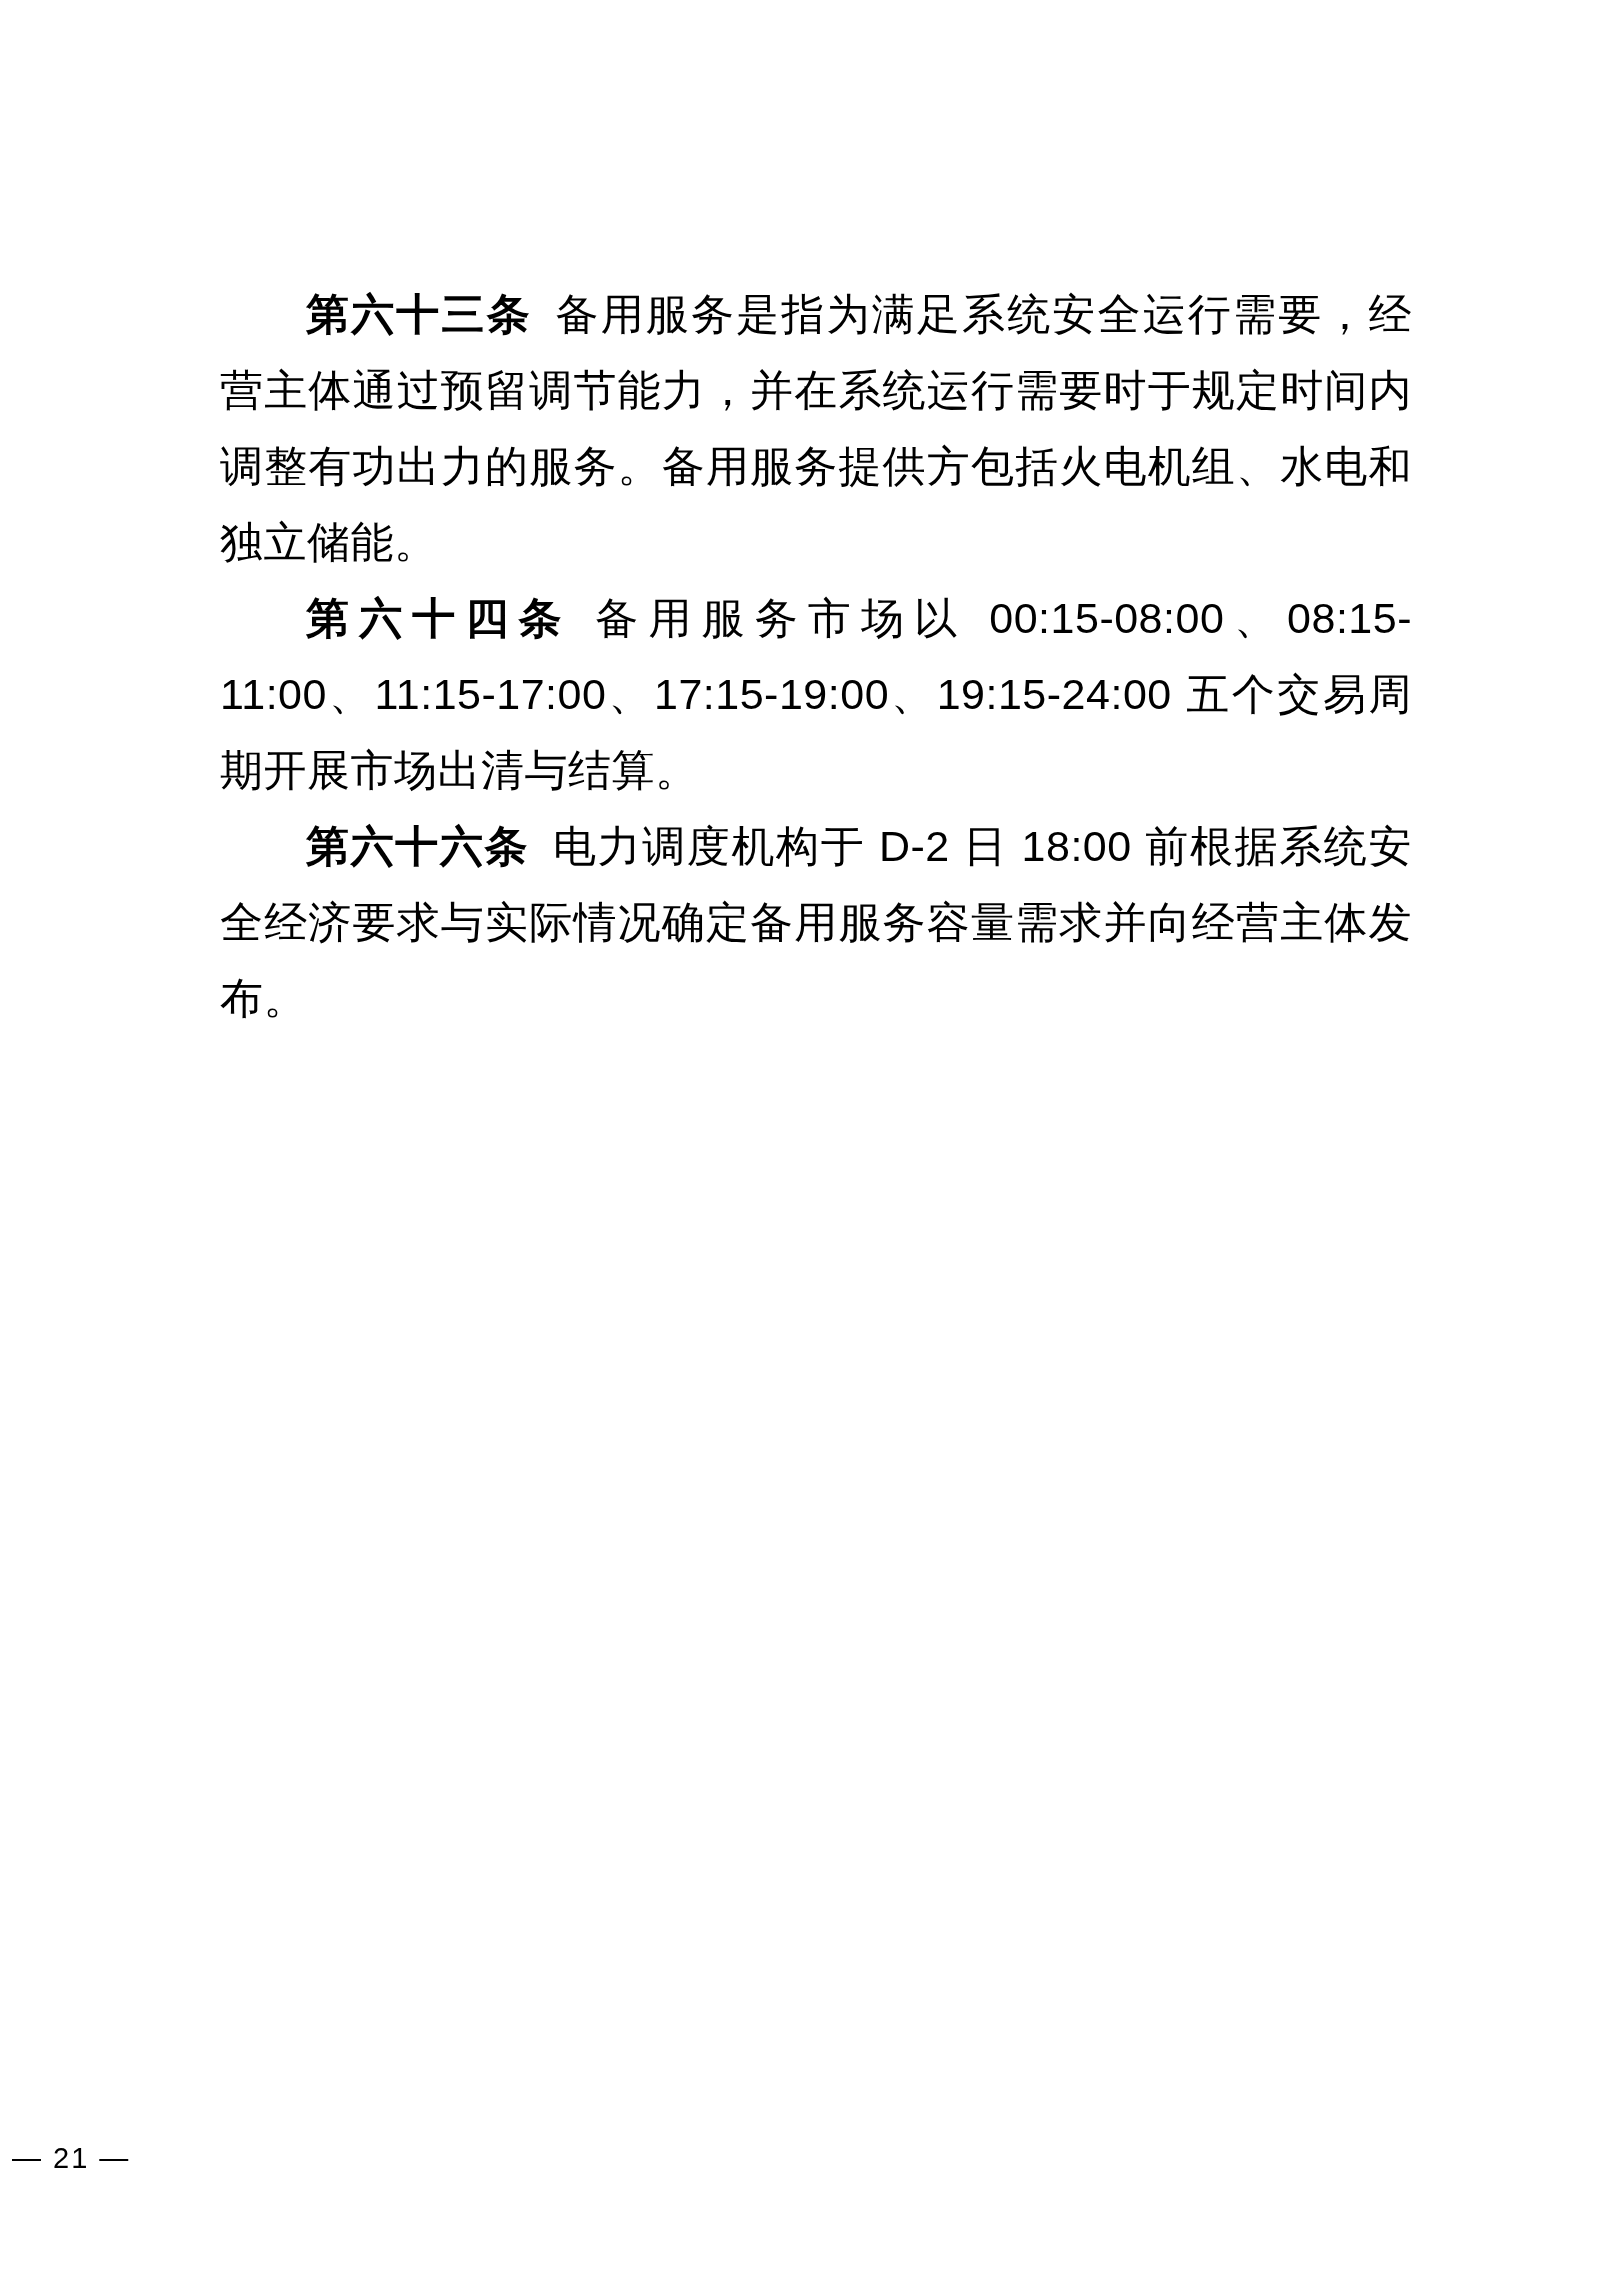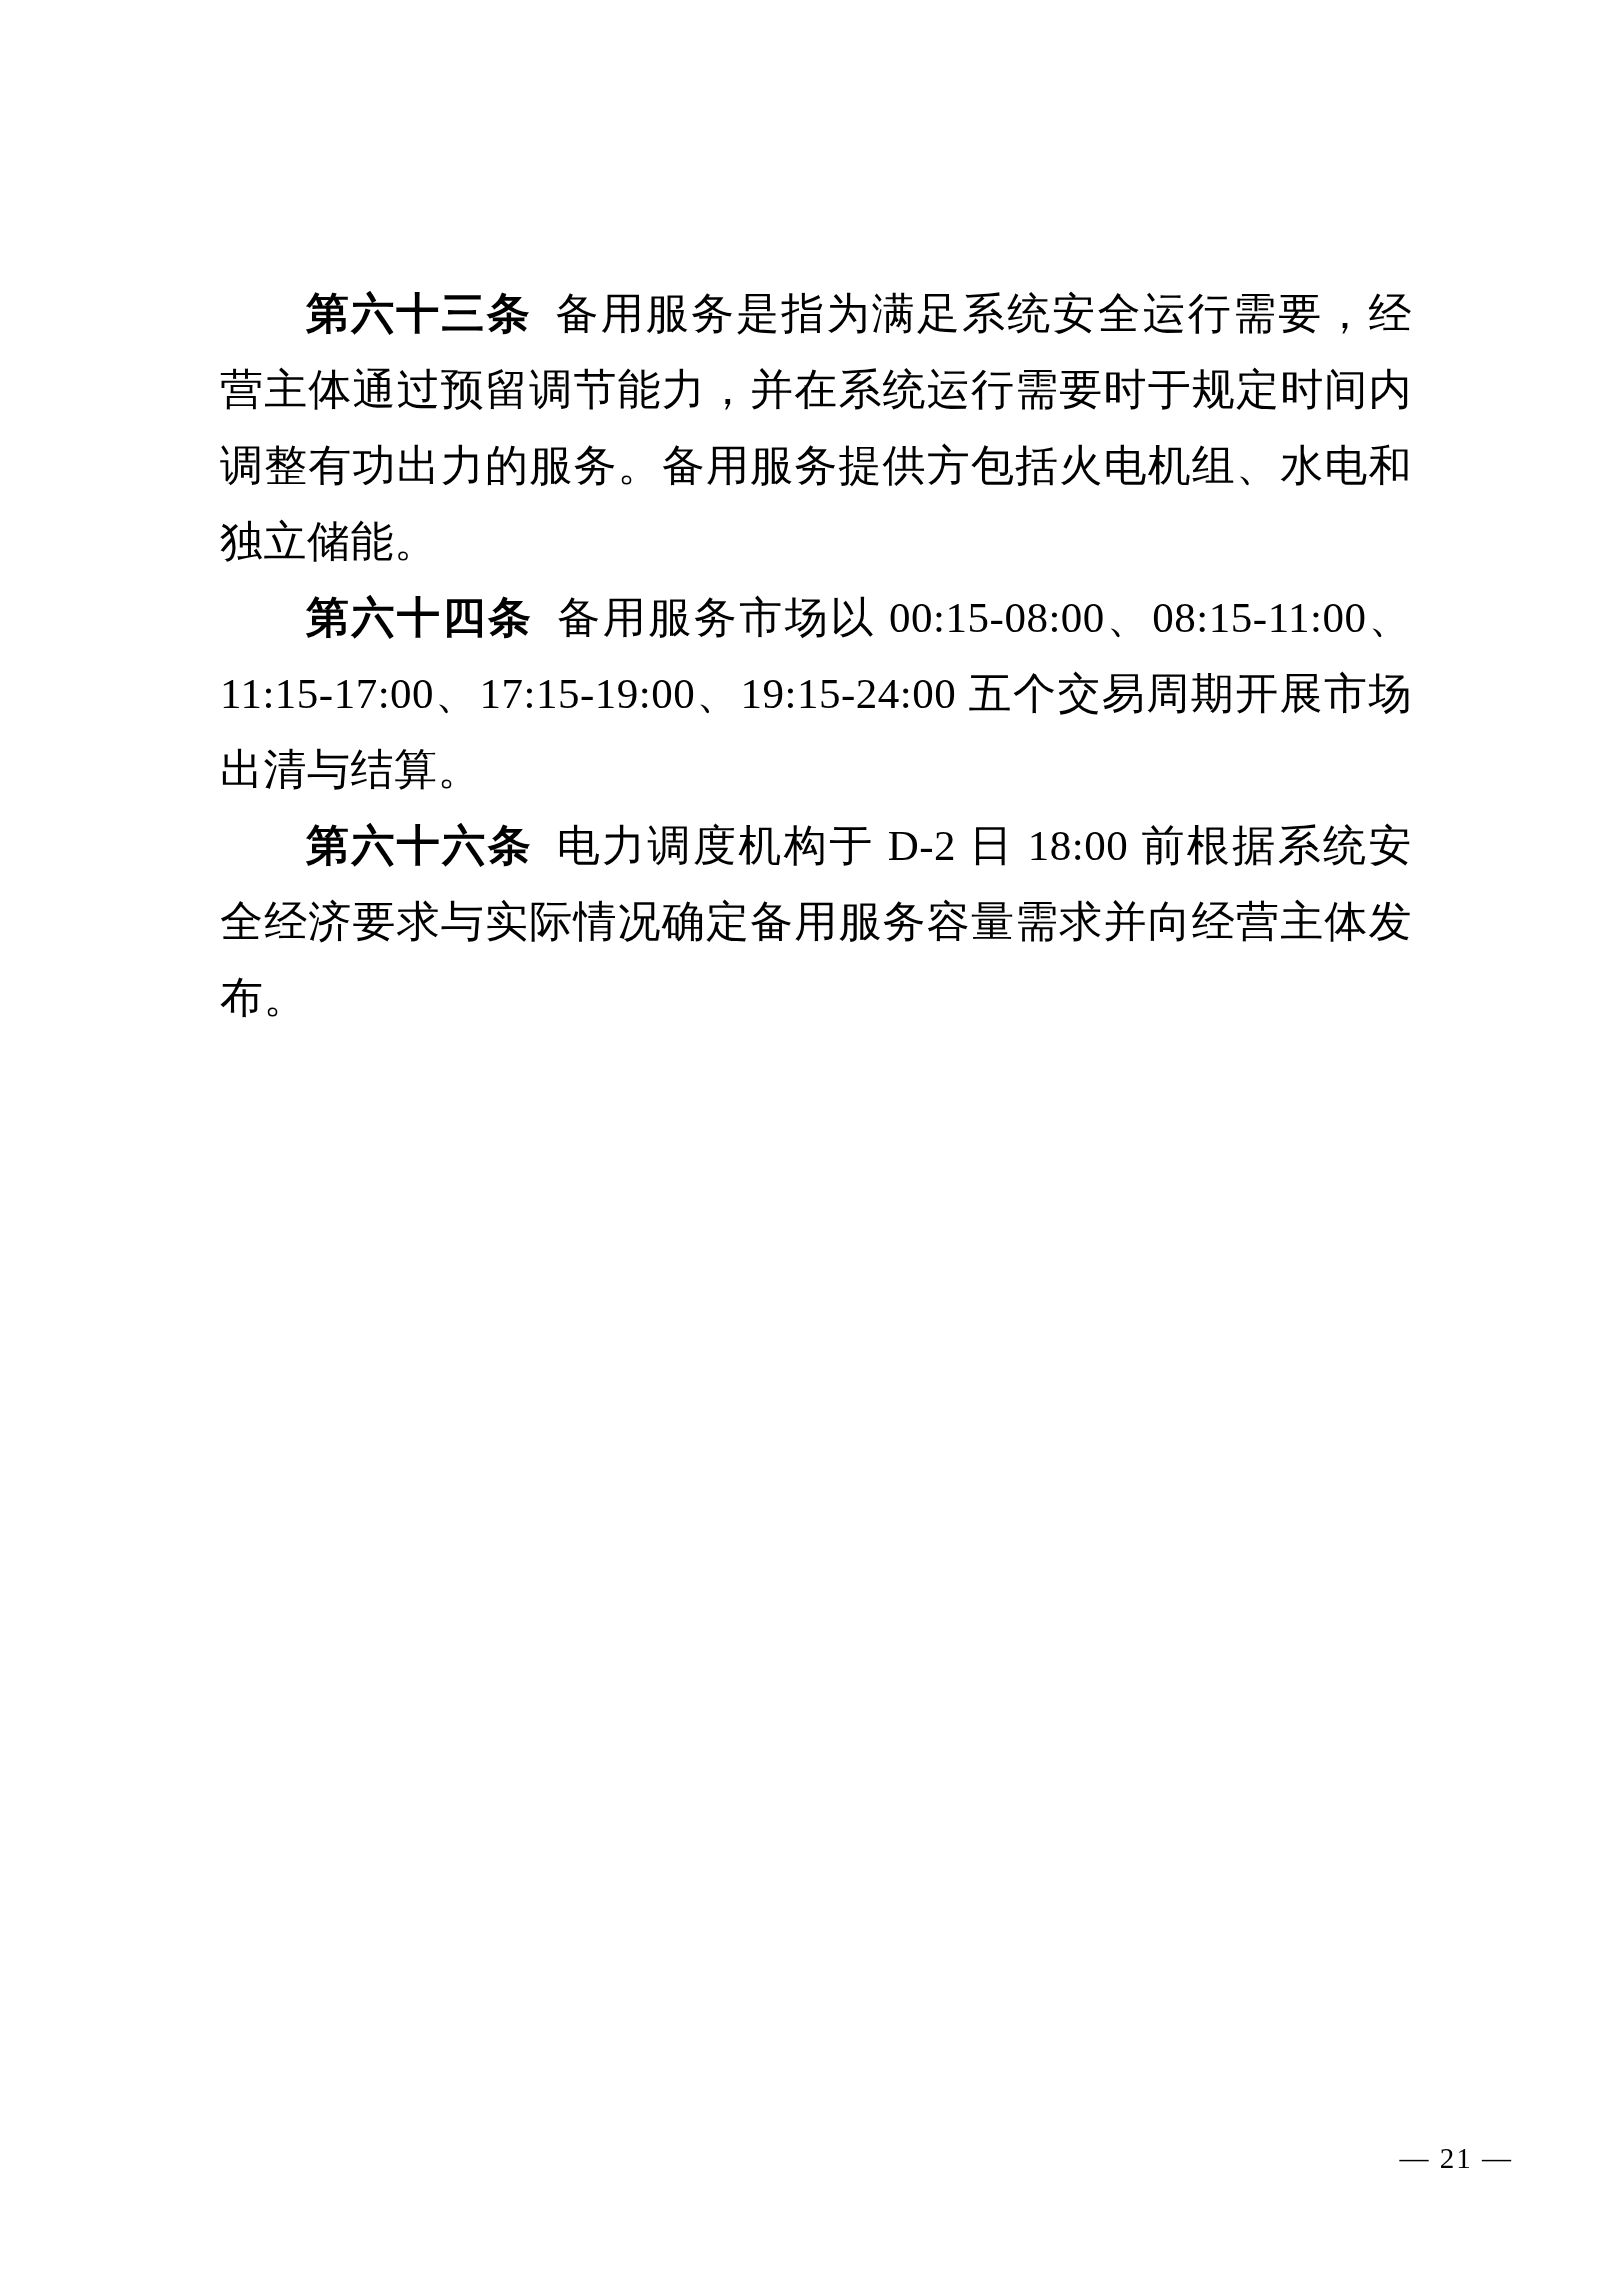--- a/index.html
+++ b/index.html
@@ -12,7 +12,7 @@
     width: 1513px;
     height: 2293px;
     background: #ffffff;
-    font-family: Liberation Serif, serif;
+    font-family: Liberation Sans, sans-serif;
     color: #000000;
     overflow: hidden;
   }

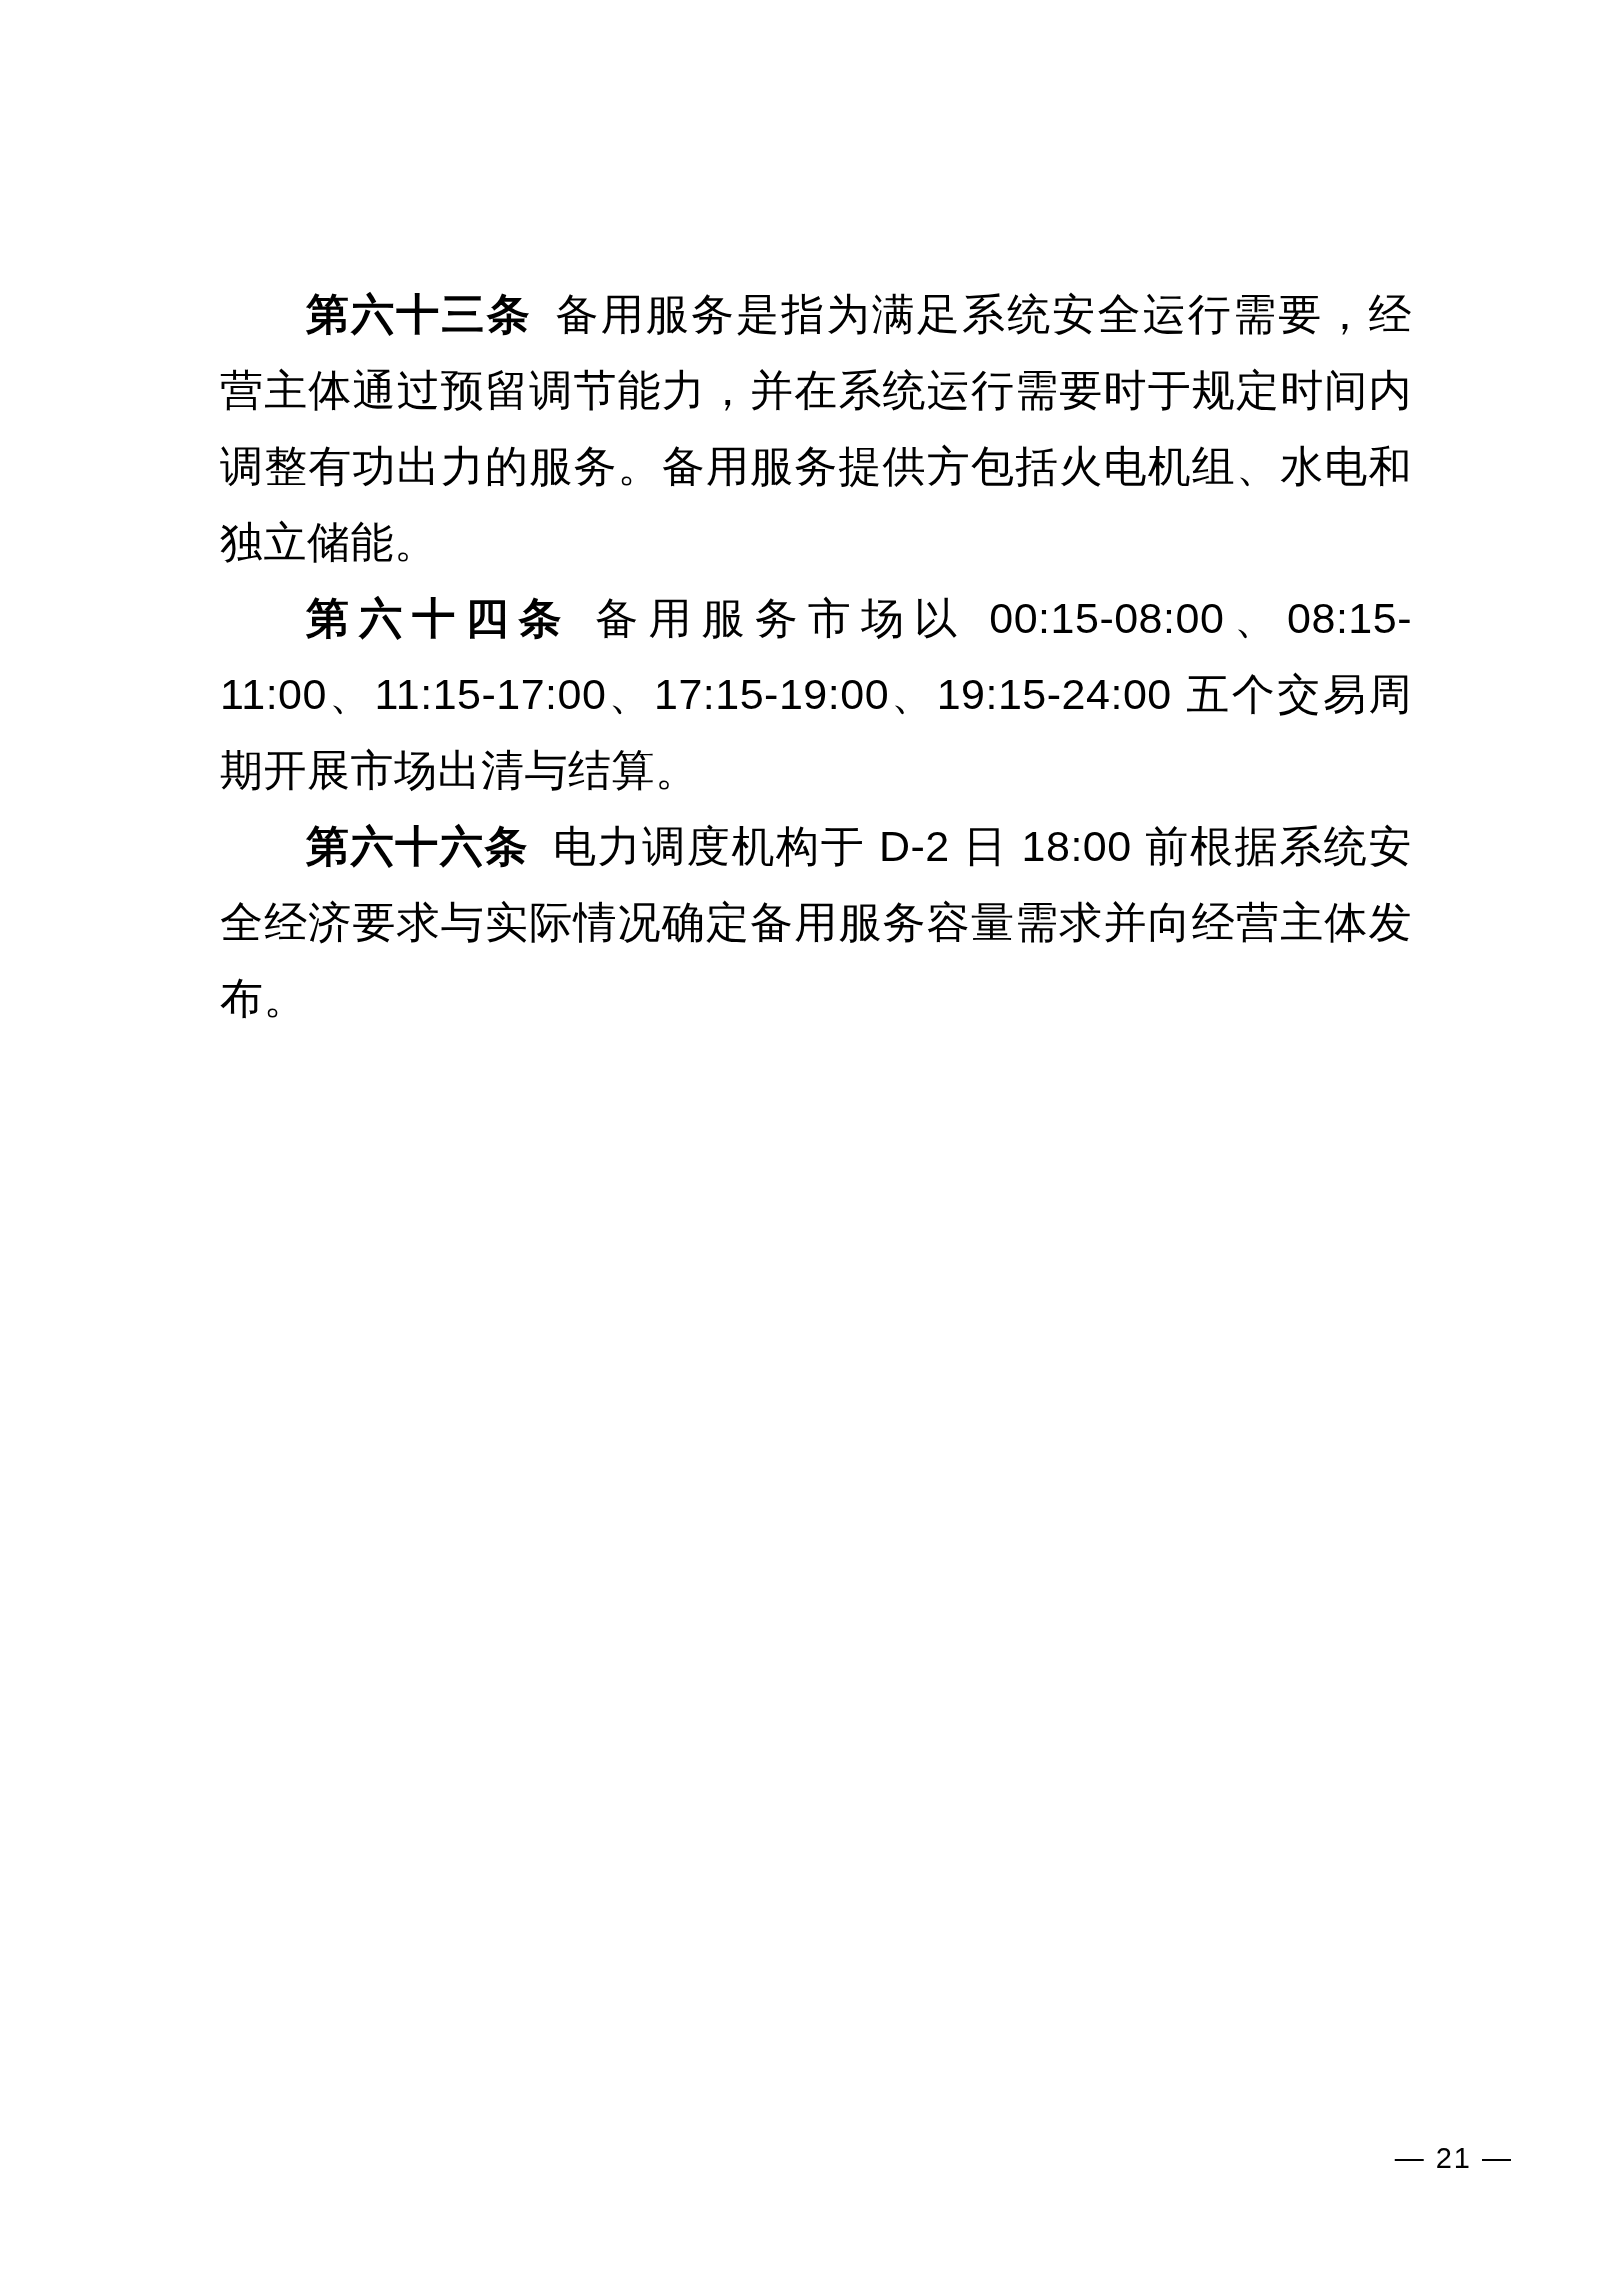--- a/index.html
+++ b/index.html
@@ -38,10 +38,10 @@
   }
   .footer {
     position: absolute;
-    left: 0;
+    left: 12px;
     top: 2141px;
     width: 100%;
-    text-align: right;
+    text-align: left;
     font-size: 29px;
     line-height: 35px;
     letter-spacing: 2px;

